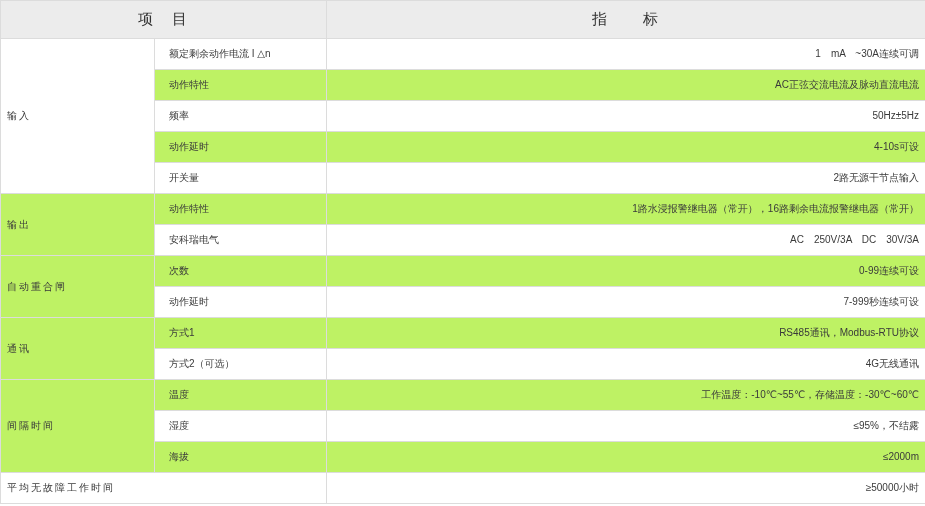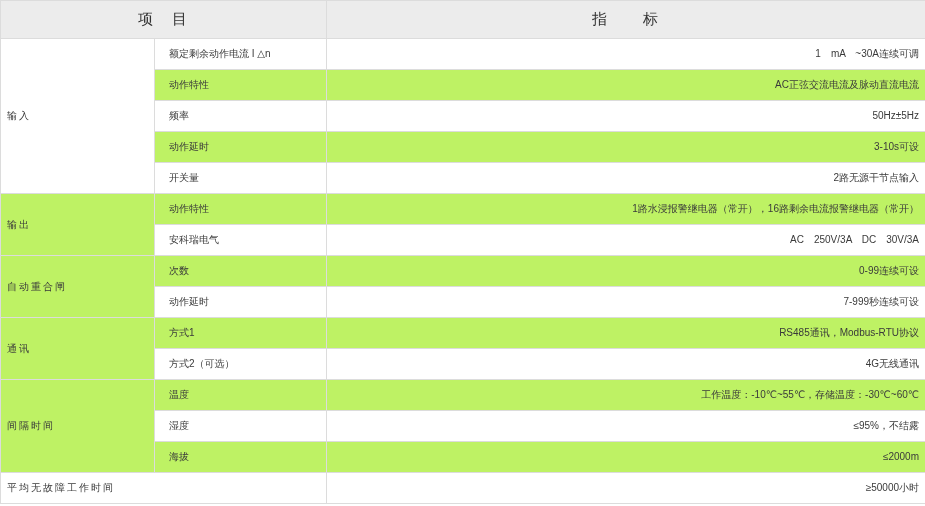--- a/index.html
+++ b/index.html
@@ -142,7 +142,7 @@
     </tr>
     <tr class="row-shade">
       <td class="sub-cell">动作延时</td>
-      <td class="val-cell">3-10s可设</td>
+      <td class="val-cell">4-10s可设</td>
     </tr>
     <tr class="row-plain">
       <td class="sub-cell">开关量</td>

